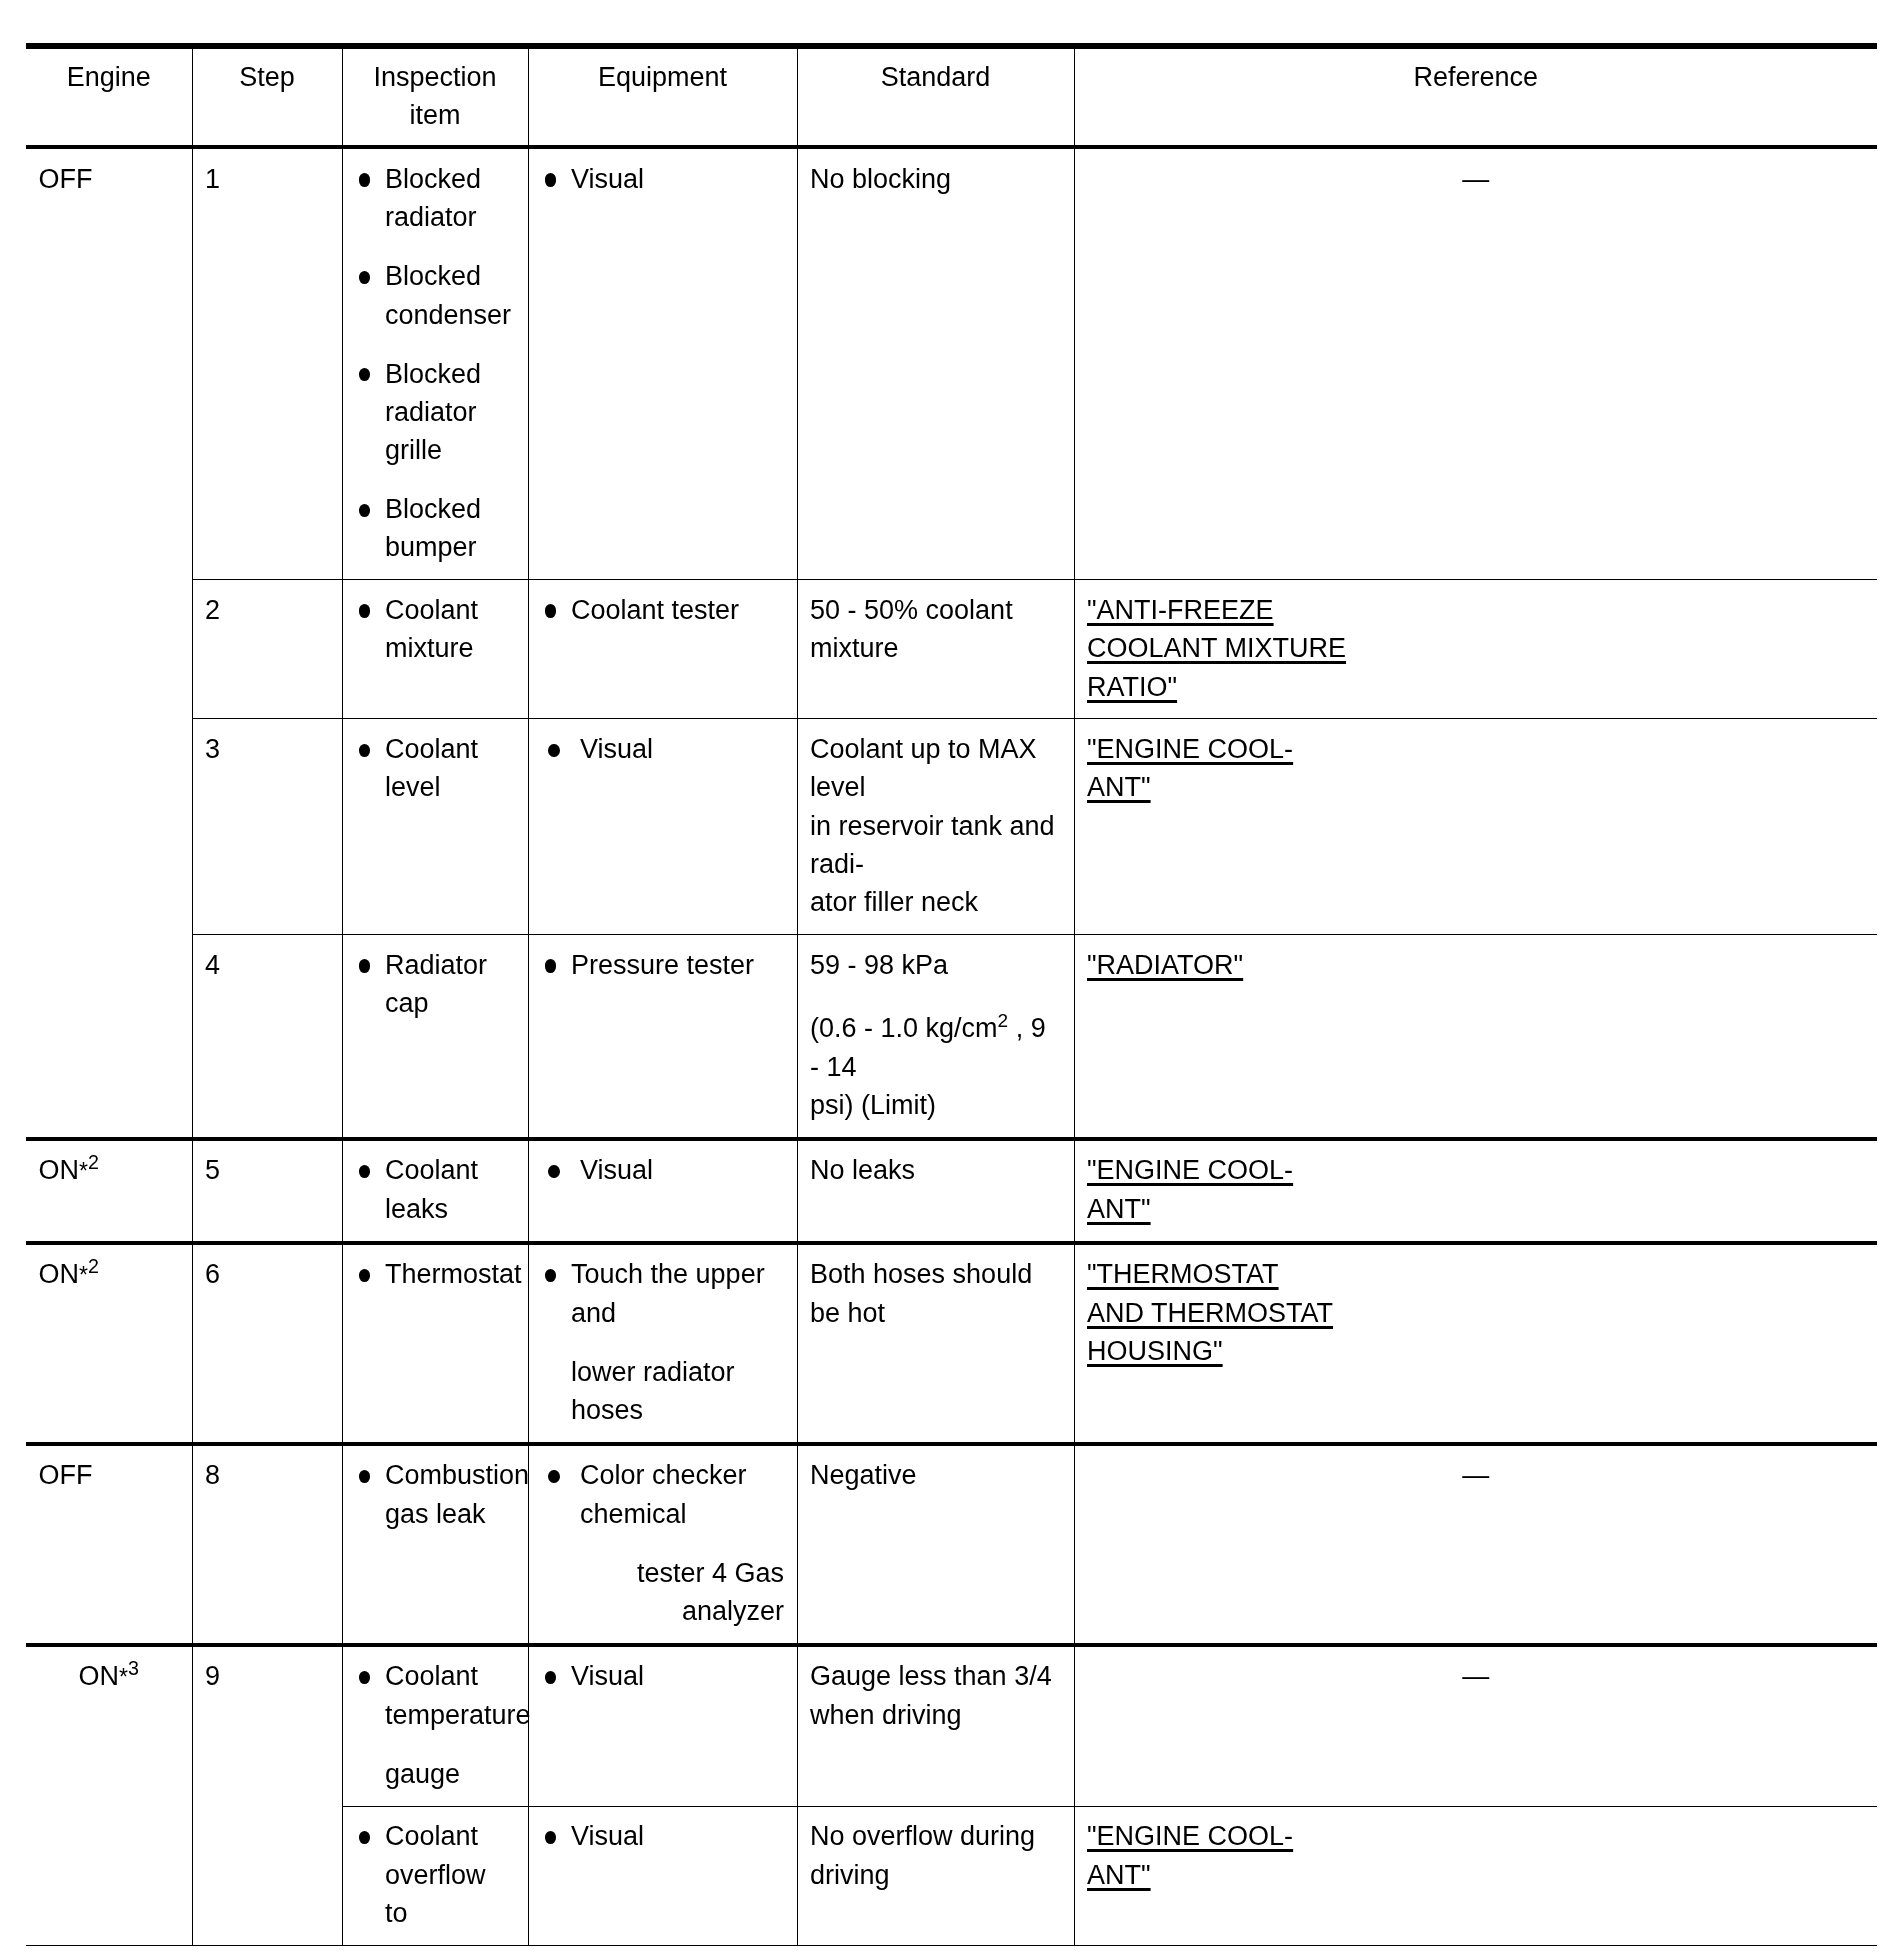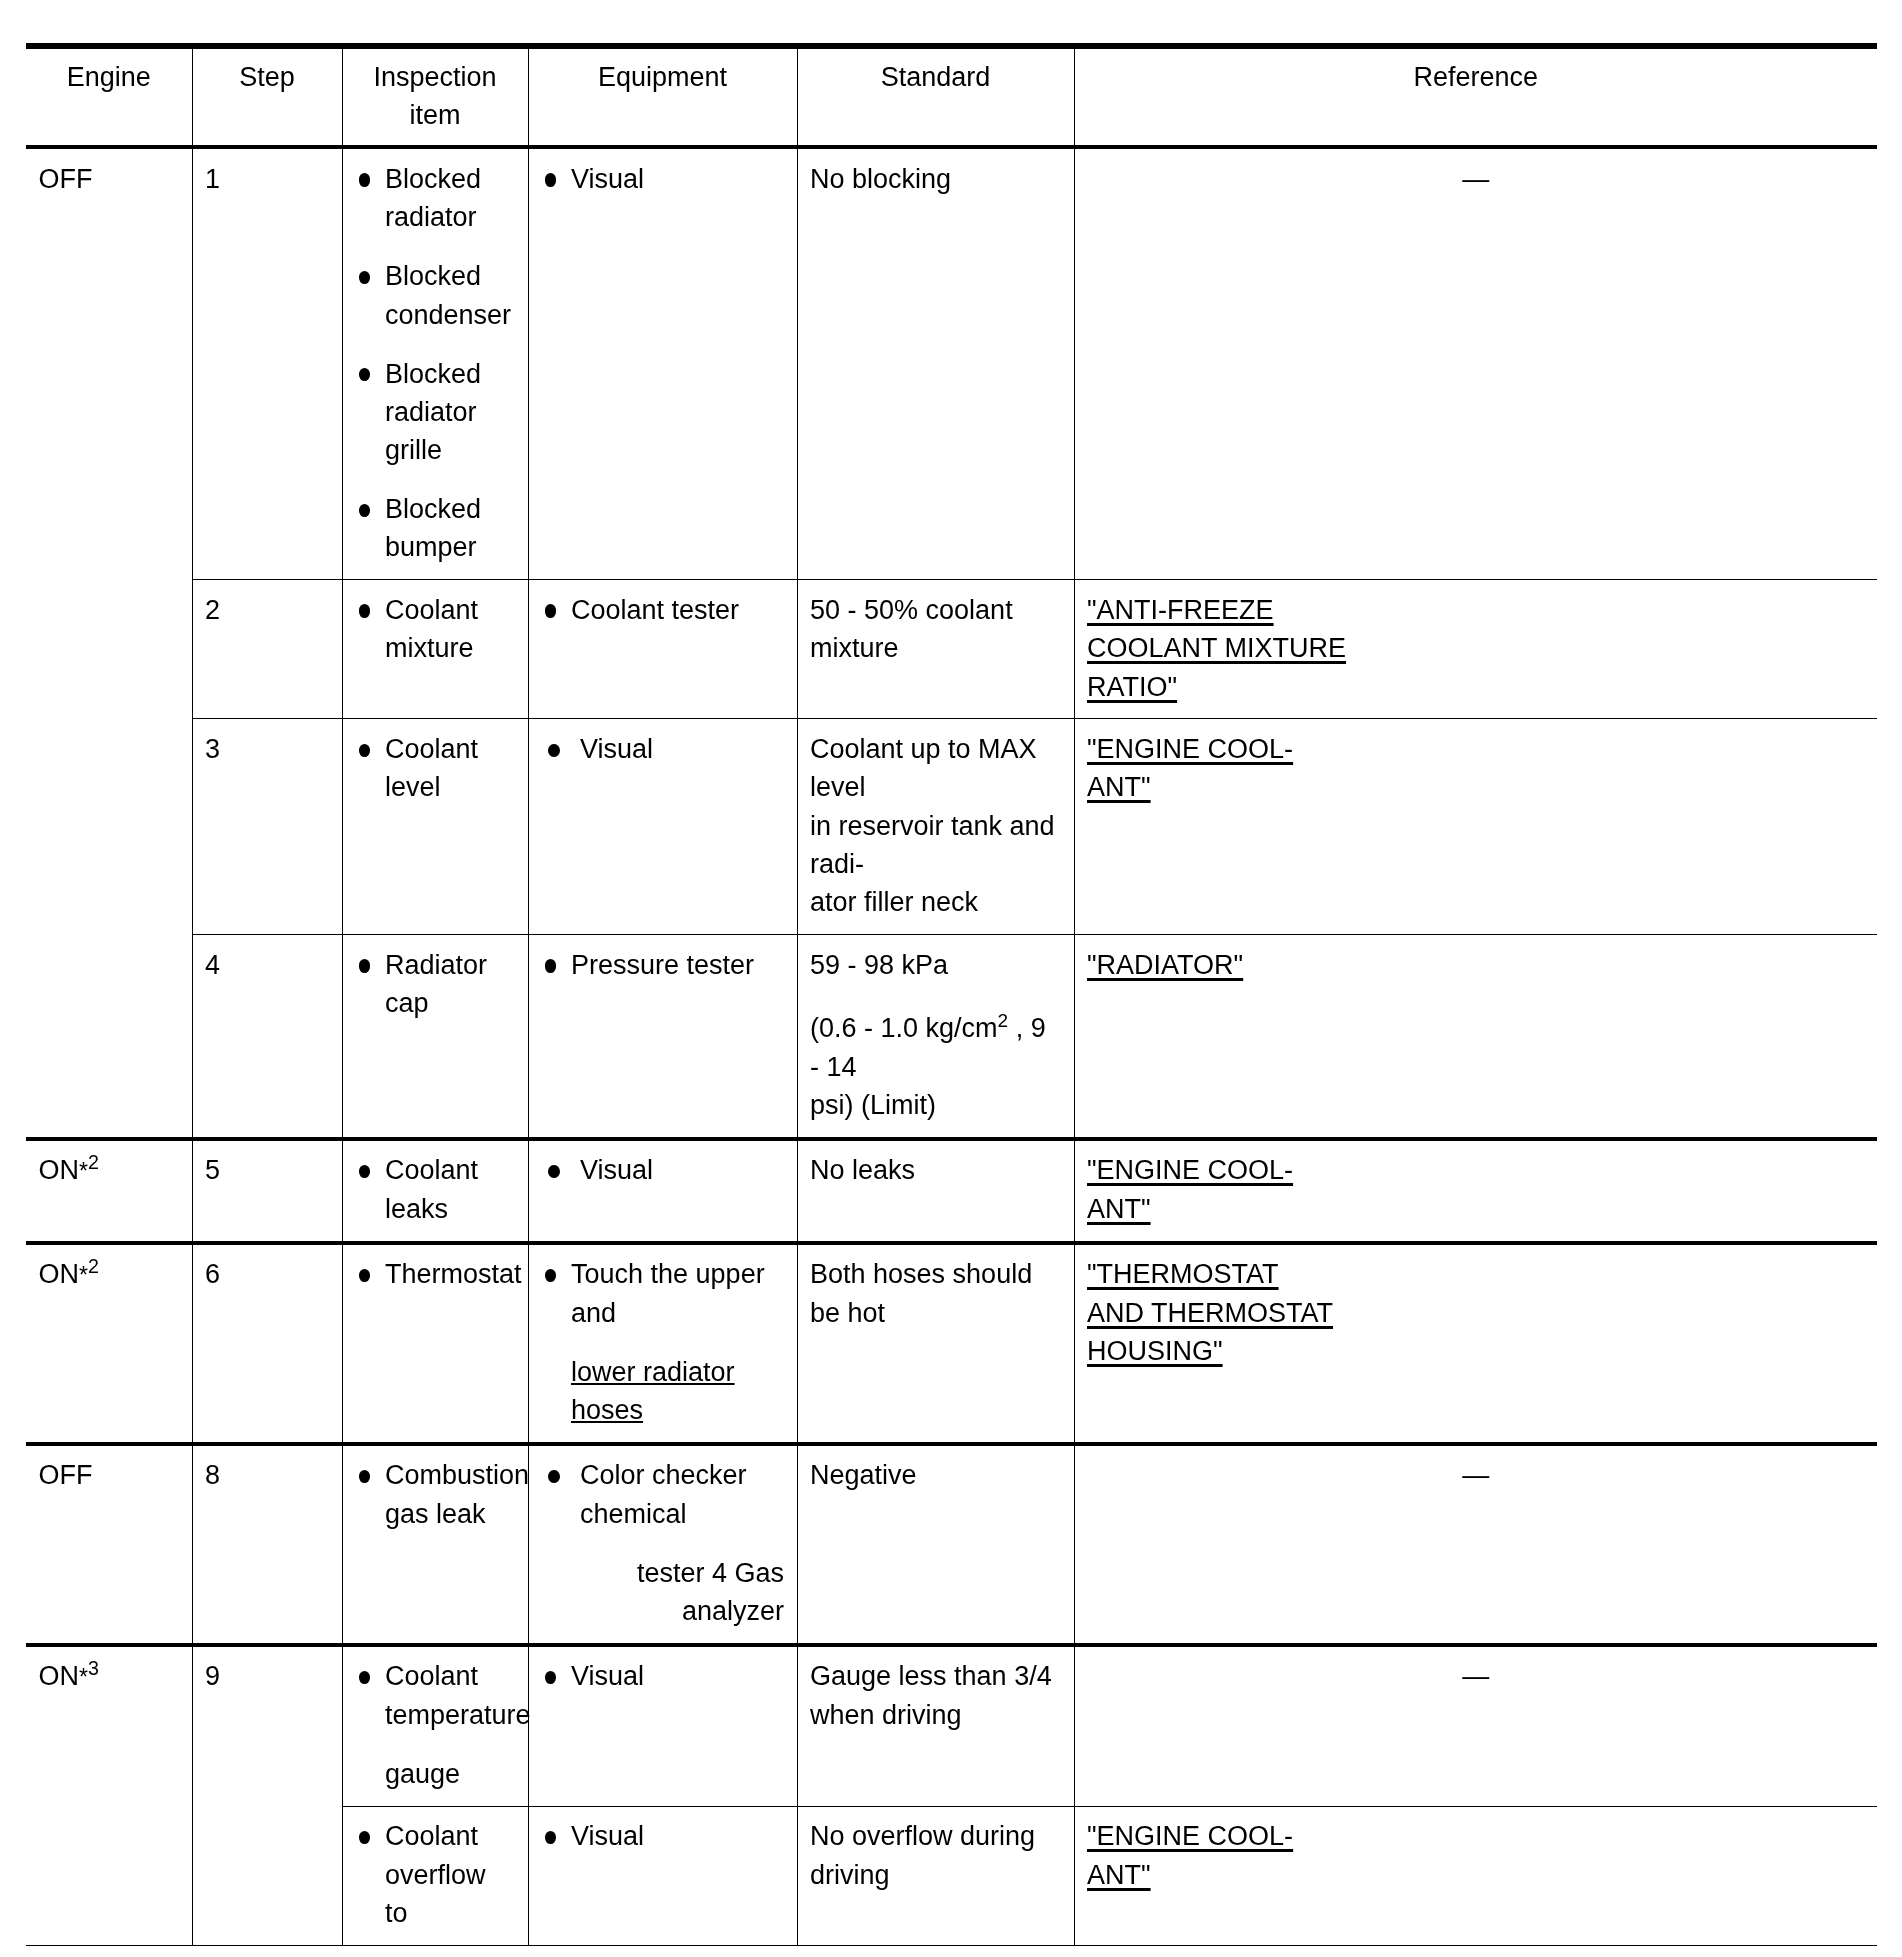--- a/index.html
+++ b/index.html
@@ -236,7 +236,7 @@
           </td>
           <td>
             <span class="bullet-line">Touch the upper and</span>
-            <span class="plain-line" style="padding-left: 30px; text-decoration: underline;">lower radiator hoses</span>
+            <span class="plain-line" style="padding-left: 30px;">lower radiator hoses</span>
           </td>
           <td>
             <span class="plain-line">Both hoses should be hot</span>

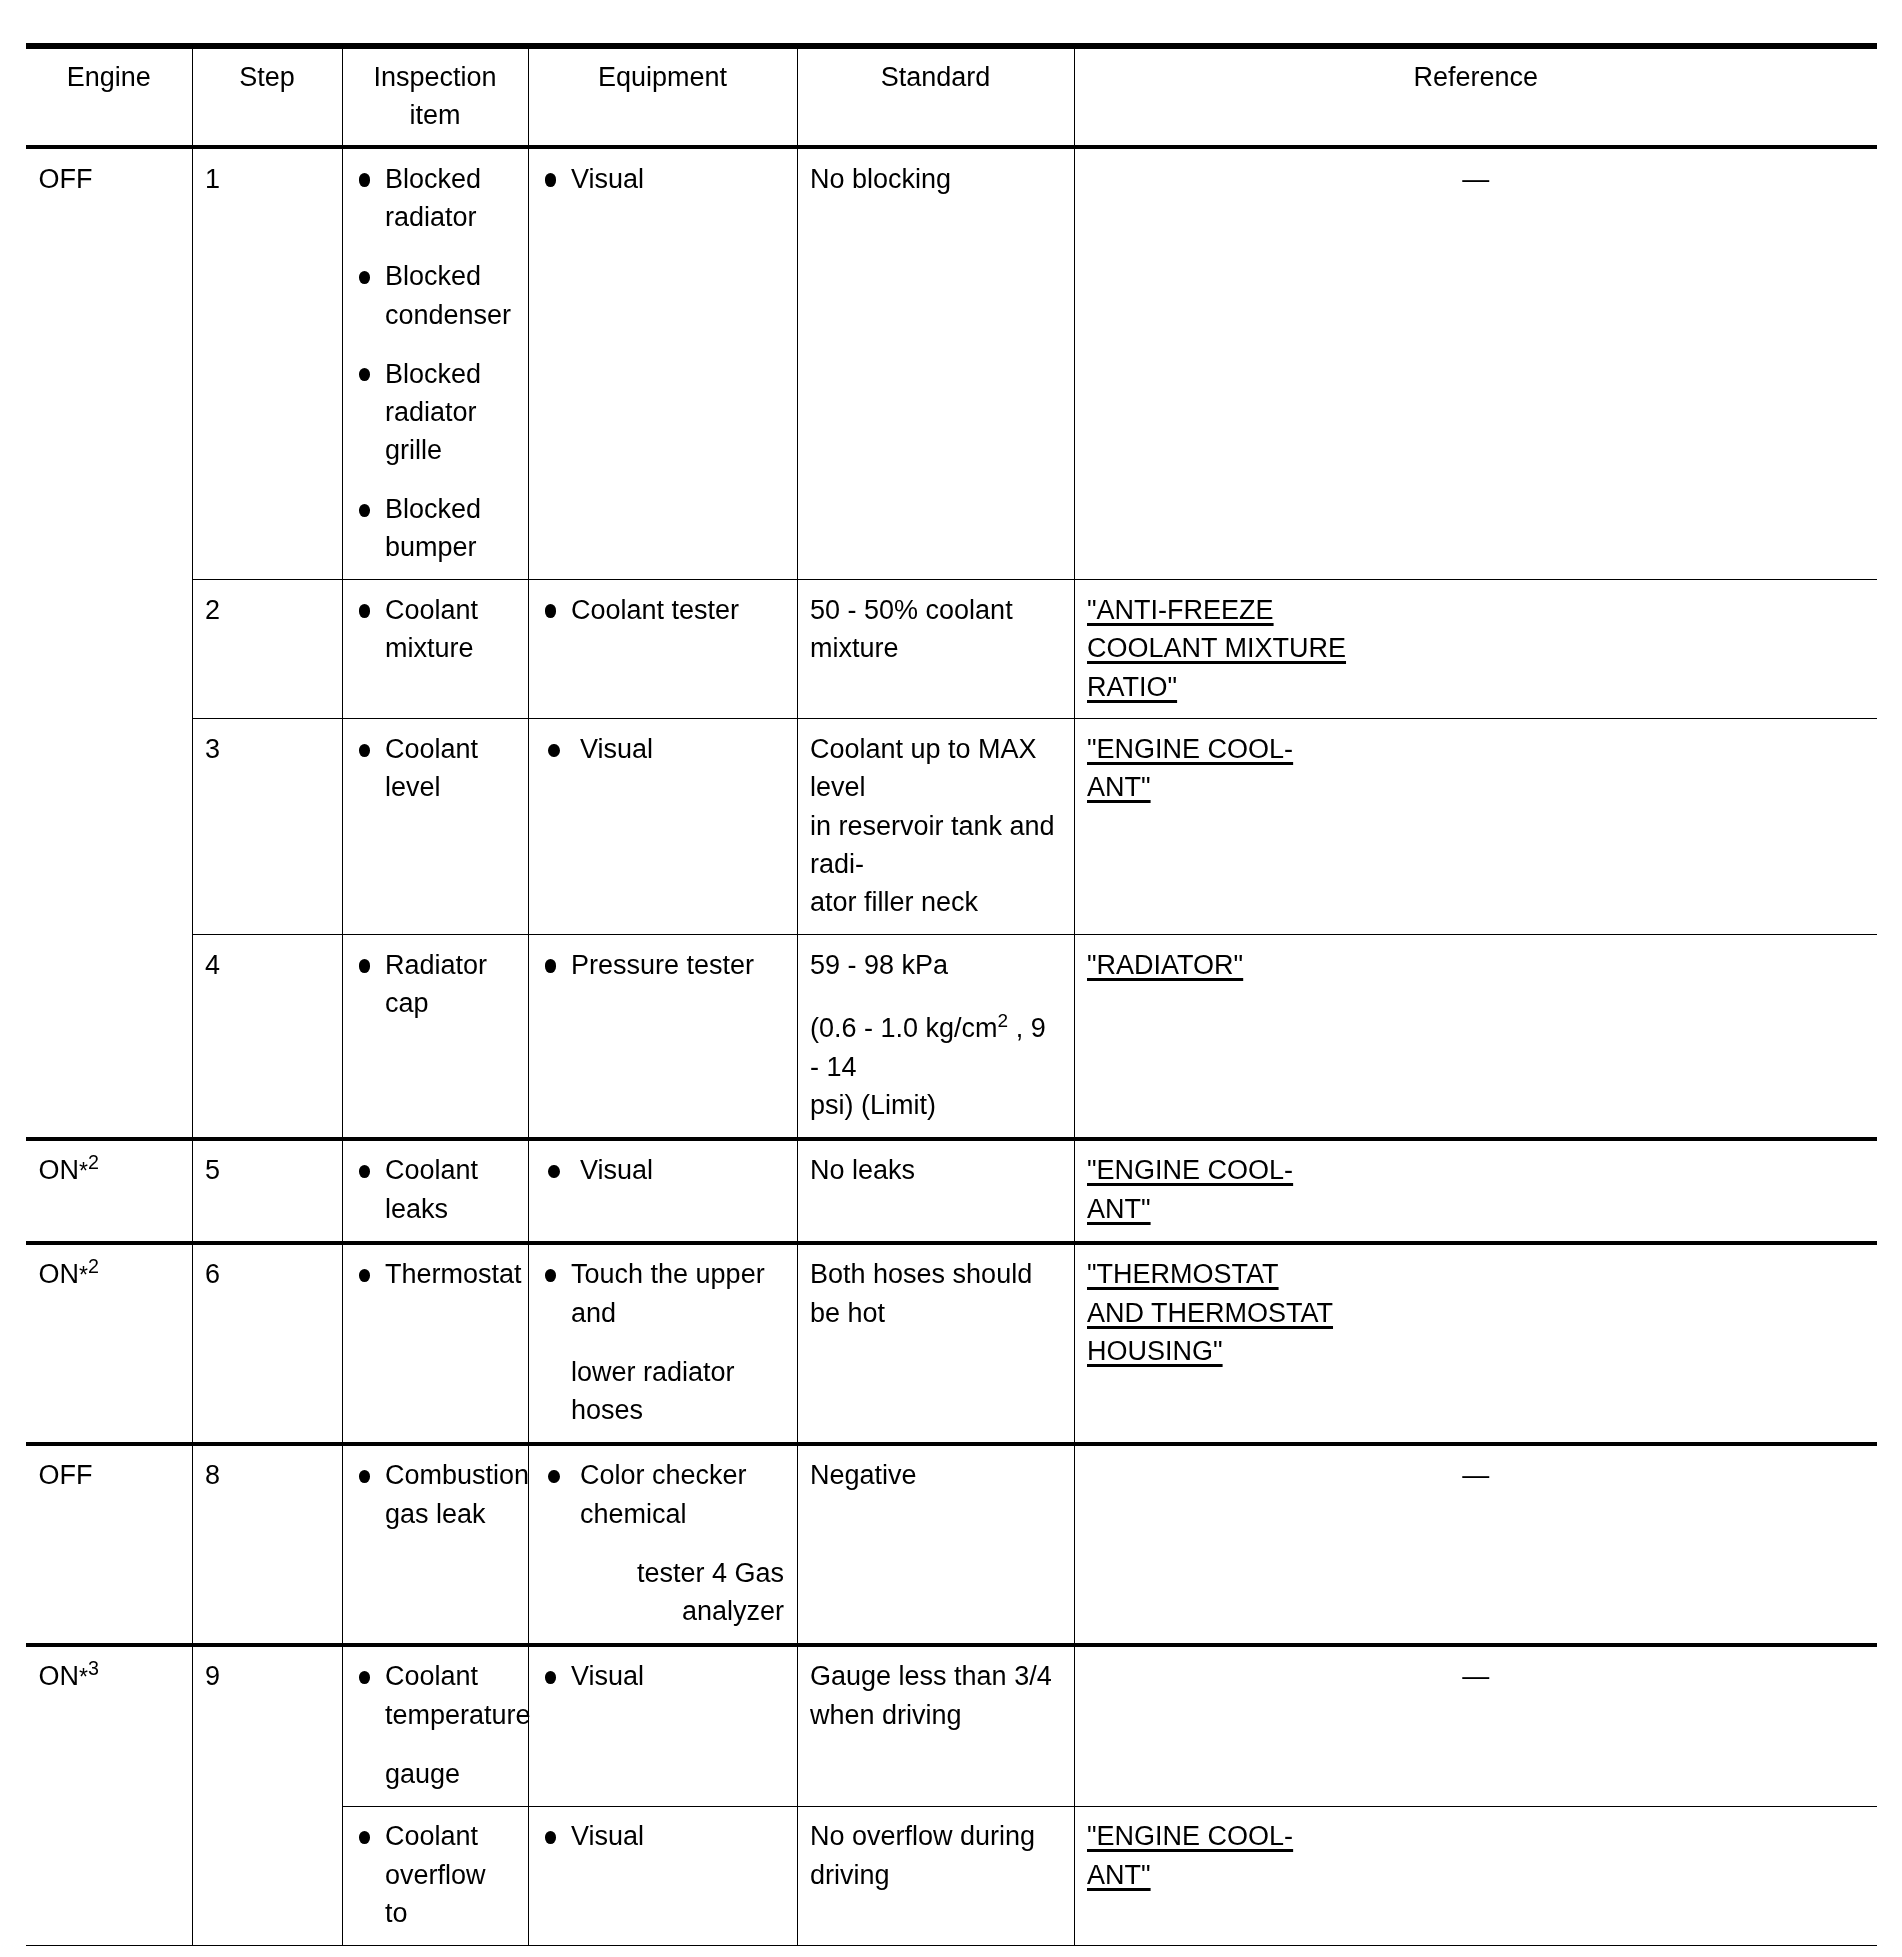--- a/index.html
+++ b/index.html
@@ -265,7 +265,7 @@
           </td>
         </tr>
         <tr class="grp-top">
-          <td class="engine grp" style="border-bottom: none;"><span>ON</span><span class="star">*</span><sup class="note">3</sup></td>
+          <td class="engine grp" style="border-bottom: none; text-align: center;"><span>ON</span><span class="star">*</span><sup class="note">3</sup></td>
           <td class="step" style="border-bottom: none;">9</td>
           <td>
             <span class="bullet-line">Coolant temperature</span>

